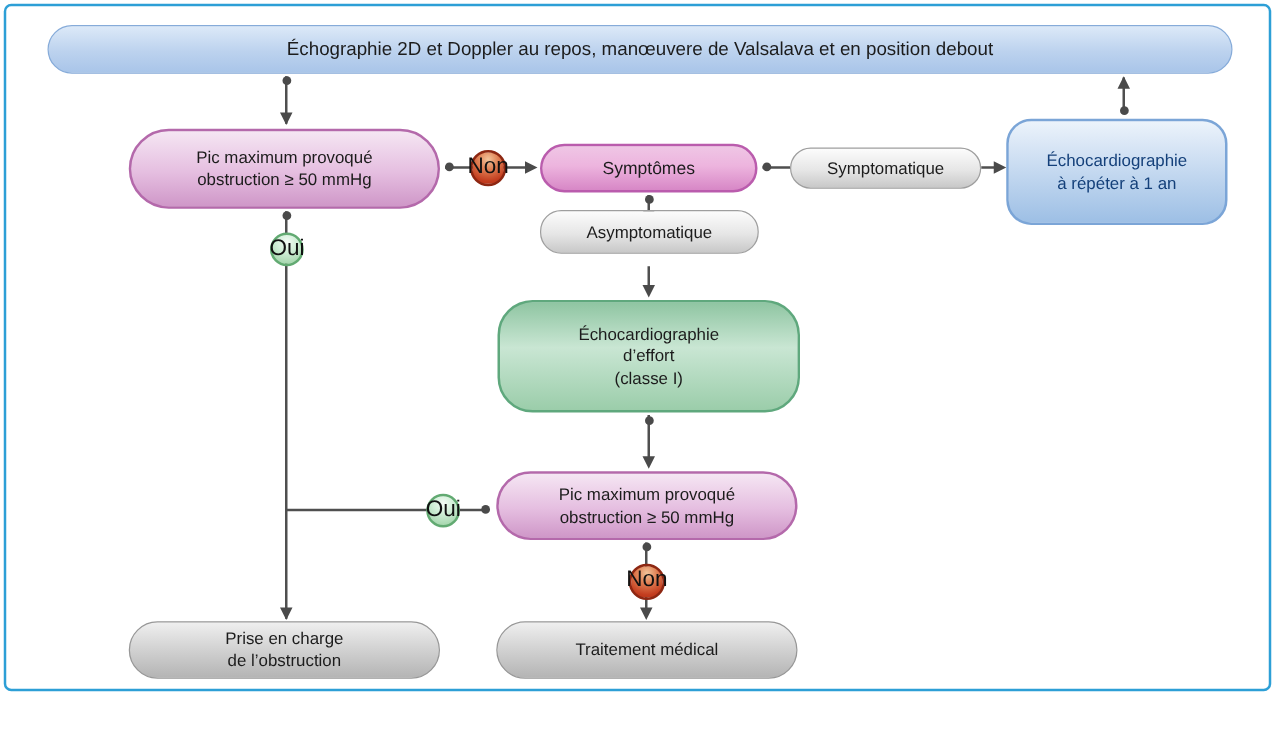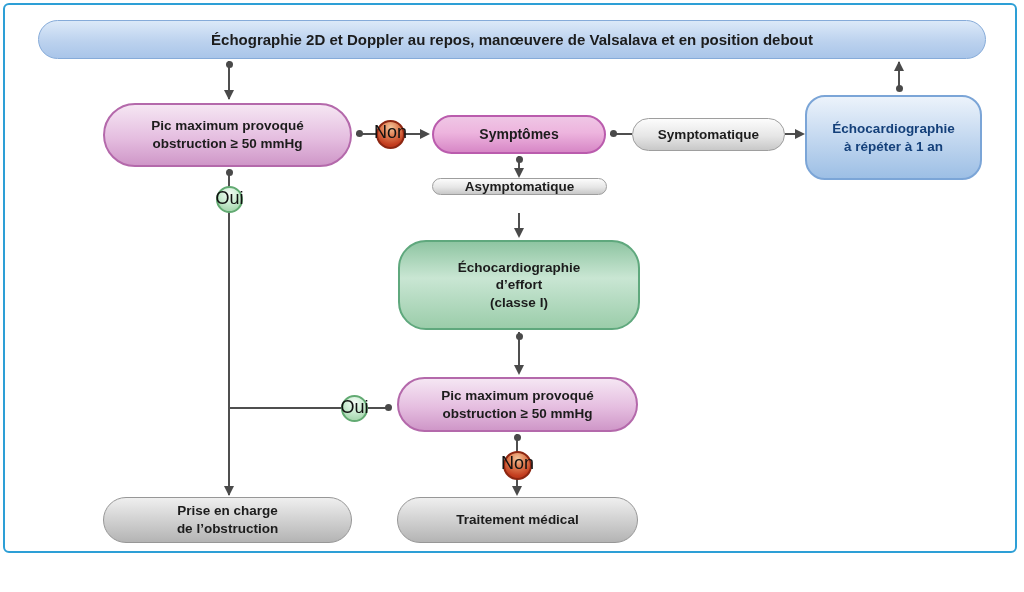--- a/index.html
+++ b/index.html
@@ -13,7 +13,7 @@
   }
   .node{
     position:absolute;display:flex;align-items:center;justify-content:center;
-    text-align:center;font-weight:bold;box-sizing:border-box;z-index:3;
+    text-align:center;font-weight:normal;box-sizing:border-box;z-index:3;
     line-height:1.3;
   }
   .banner{

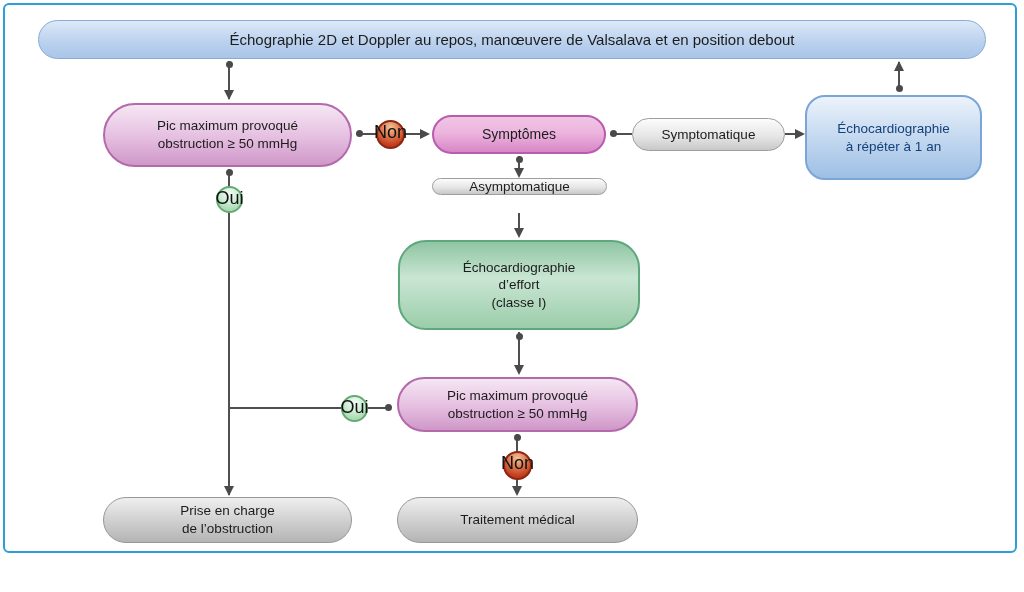--- a/index.html
+++ b/index.html
@@ -144,7 +144,7 @@
     </span>
   </div>
 
-  <div class="node grey-pill fs13" style="left:432px;top:178px;width:175px;height:17px;border-radius:17px;">
+  <div class="node grey-pill fs13" style="left:432px;top:168px;width:175px;height:35px;border-radius:17px;">
     <span>Asymptomatique</span>
   </div>
 

